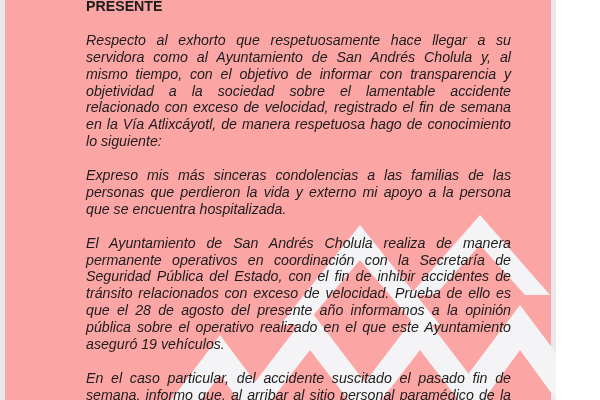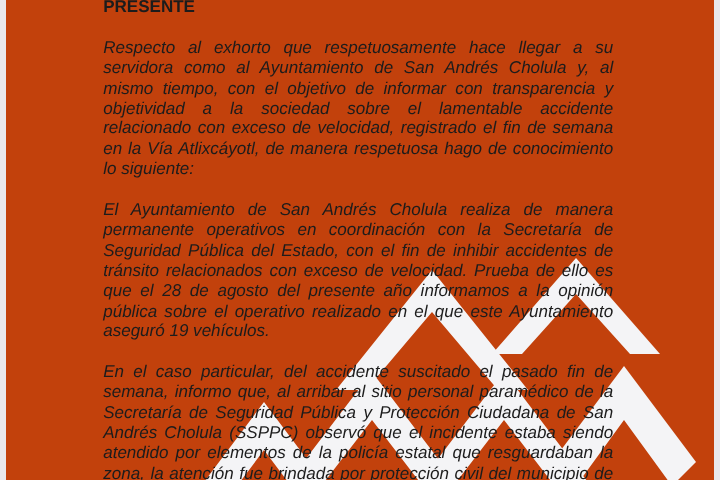--- a/index.html
+++ b/index.html
@@ -12,10 +12,10 @@
     }
     .viewport {
       position: relative;
-      width: 600px;
+      width: 556px;
       height: 400px;
       overflow: hidden;
-      background: #c2410c;
+      background: #fca5a5;
     }
     .edge-left {
       position: absolute;

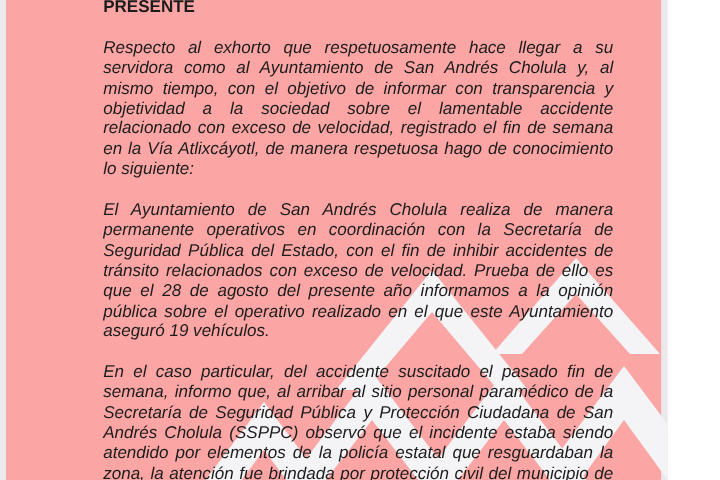--- a/index.html
+++ b/index.html
@@ -78,6 +78,7 @@
   <div class="page">
     <p class="salutation">PRESENTE</p>
     <p class="para">Respecto al exhorto que respetuosamente hace llegar a su servidora como al Ayuntamiento de San Andrés Cholula y, al mismo tiempo, con el objetivo de informar con transparencia y objetividad a la sociedad sobre el lamentable accidente relacionado con exceso de velocidad, registrado el fin de semana en la Vía Atlixcáyotl, de manera respetuosa hago de conocimiento lo siguiente:</p>
+    <p class="para">Expreso mis más sinceras condolencias a las familias de las personas que perdieron la vida y externo mi apoyo a la persona que se encuentra hospitalizada.</p>
     <p class="para">El Ayuntamiento de San Andrés Cholula realiza de manera permanente operativos en coordinación con la Secretaría de Seguridad Pública del Estado, con el fin de inhibir accidentes de tránsito relacionados con exceso de velocidad. Prueba de ello es que el 28 de agosto del presente año informamos a la opinión pública sobre el operativo realizado en el que este Ayuntamiento aseguró 19 vehículos.</p>
     <p class="para">En el caso particular, del accidente suscitado el pasado fin de semana, informo que, al arribar al sitio personal paramédico de la Secretaría de Seguridad Pública y Protección Ciudadana de San Andrés Cholula (SSPPC) observó que el incidente estaba siendo atendido por elementos de la policía estatal que resguardaban la zona, la atención fue brindada por protección civil del municipio de Puebla y por bomberos del Gobierno del Estado.</p>
 

